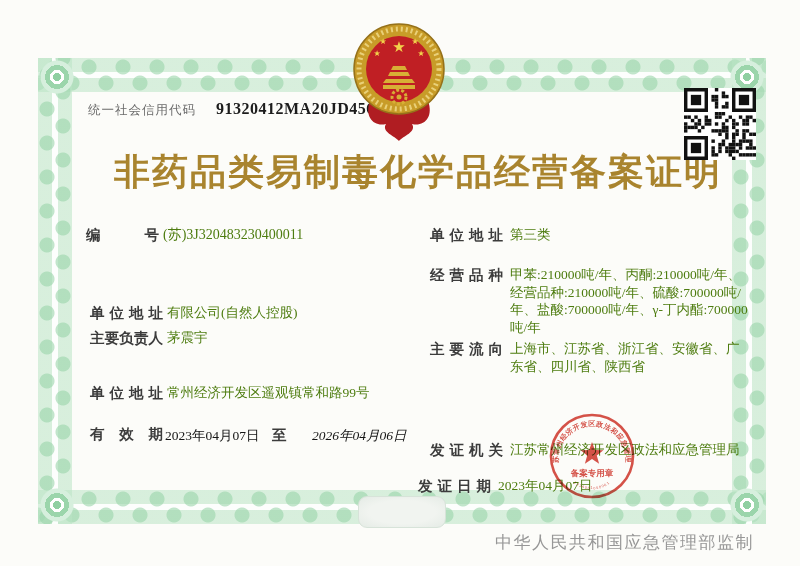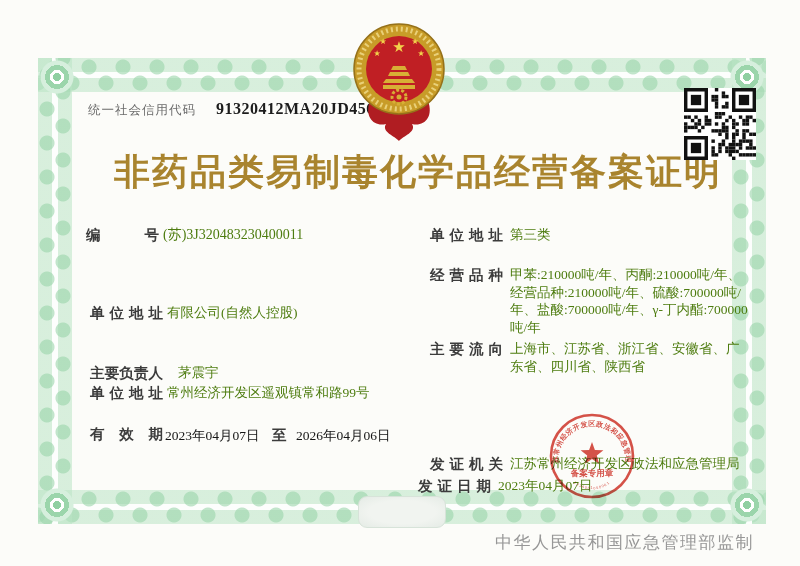--- a/index.html
+++ b/index.html
@@ -222,7 +222,7 @@
     <div class="f-lab">单位地址</div>
     <div class="f-val">有限公司(自然人控股)</div>
   </div>
-  <div class="row" style="left:90px;top:364px;gap:11px;">
+  <div class="row" style="left:90px;top:329px;">
     <div class="f-lab">主要负责人</div>
     <div class="f-val">茅震宇</div>
   </div>

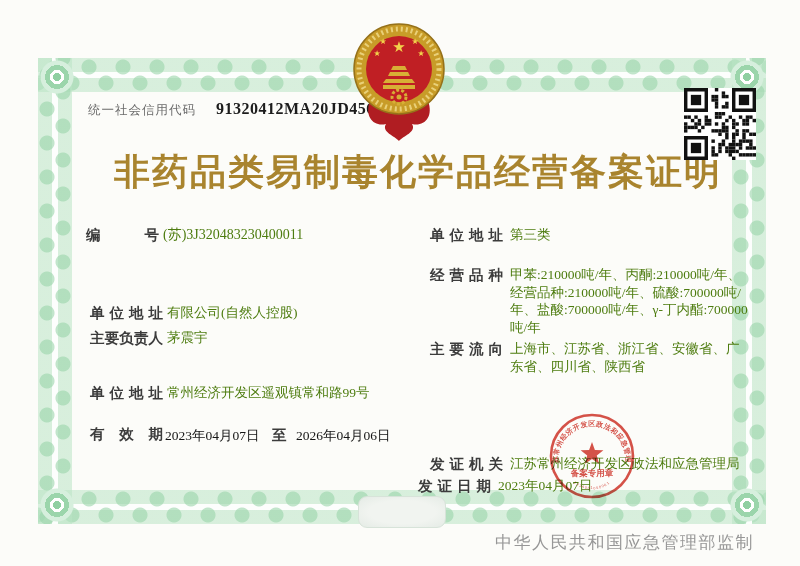--- a/index.html
+++ b/index.html
@@ -236,7 +236,7 @@
   </div>
   <div class="v-item" style="left:165px;top:427px;">2023年04月07日</div>
   <div class="v-zhi" style="left:272px;top:426px;">至</div>
-  <div class="v-item" style="left:296px;top:427px;">2026年04月06日</div>
+  <div class="v-item" style="left:312px;top:427px;font-style:italic;">2026年04月06日</div>
 
   <div class="row col-r" style="left:430px;top:226px;">
     <div class="f-lab">单位地址</div>

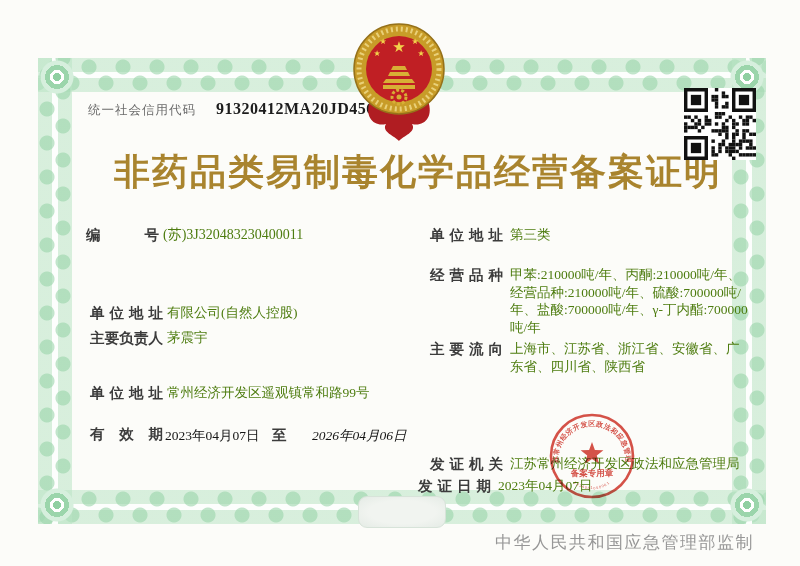--- a/index.html
+++ b/index.html
@@ -250,7 +250,7 @@
     <div class="f-lab">主要流向</div>
     <div class="f-val">上海市、江苏省、浙江省、安徽省、广东省、四川省、陕西省</div>
   </div>
-  <div class="row col-r" style="left:430px;top:455px;">
+  <div class="row col-r" style="left:430px;top:441px;">
     <div class="f-lab">发证机关</div>
     <div class="f-val" style="width:250px;">江苏常州经济开发区政法和应急管理局</div>
   </div>

